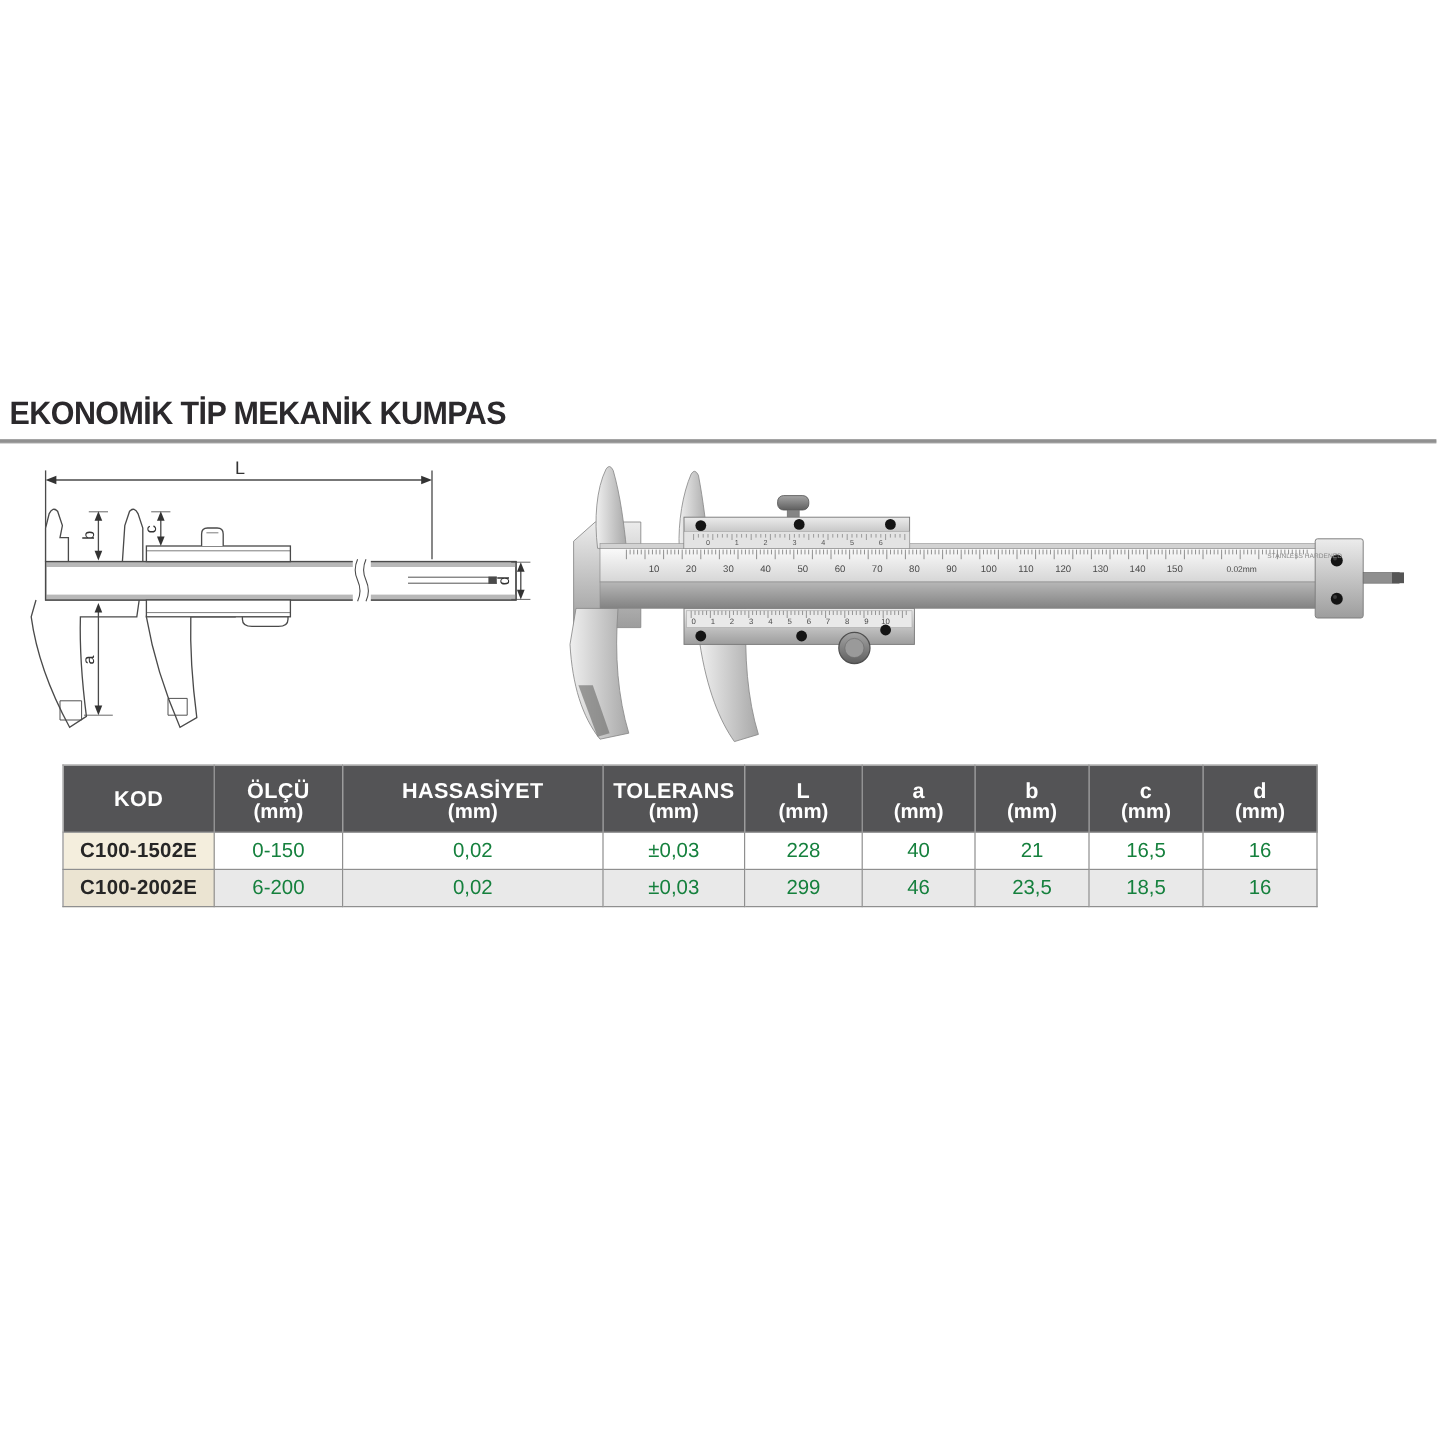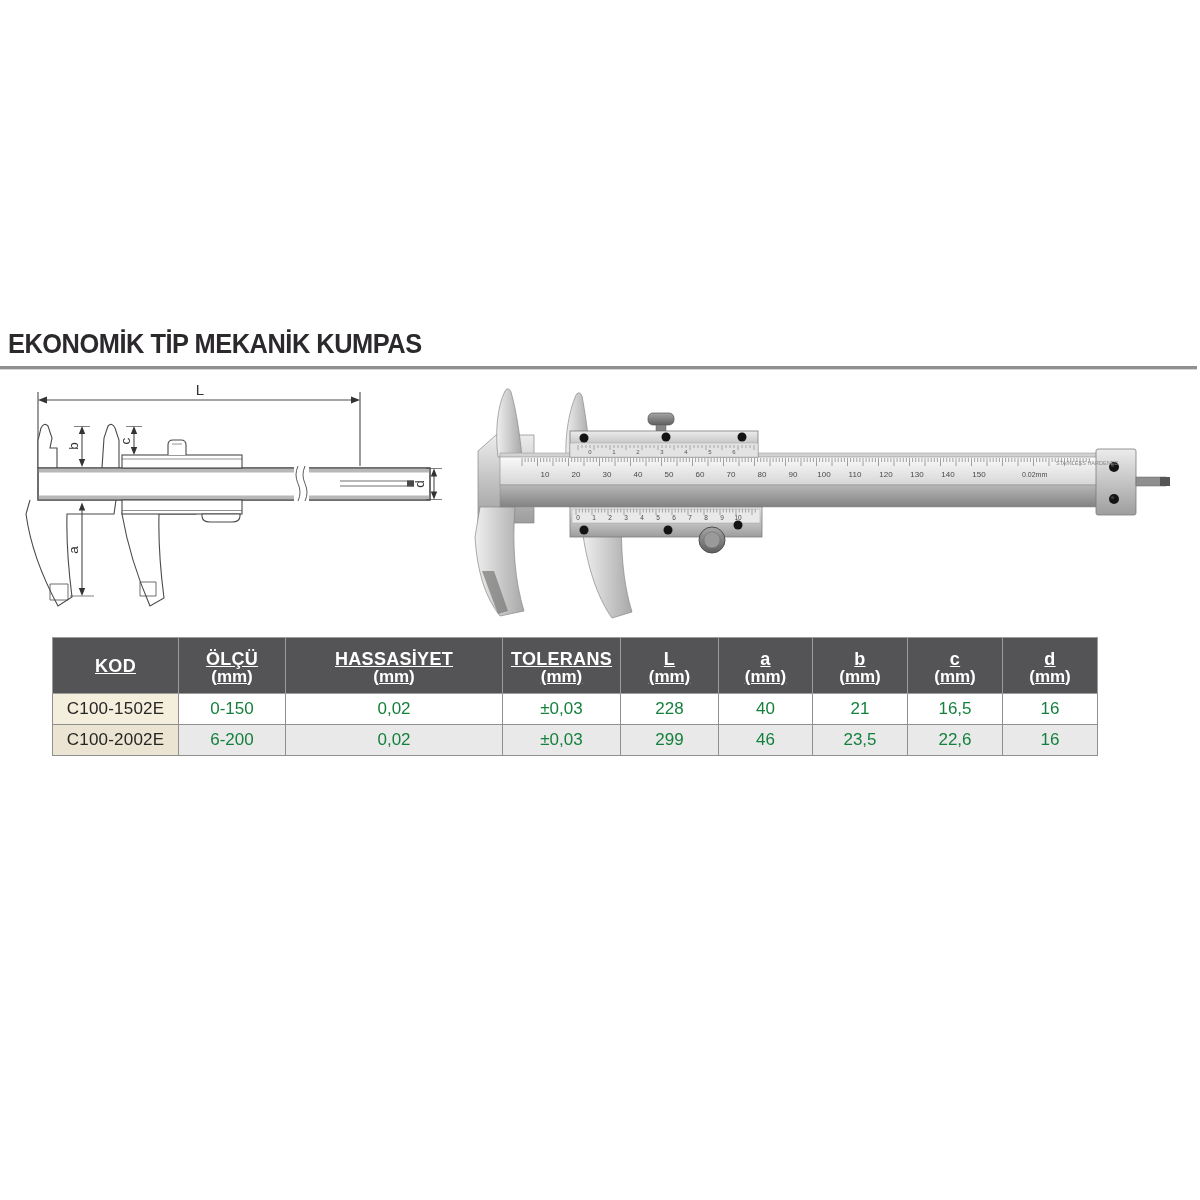--- a/index.html
+++ b/index.html
@@ -28,7 +28,7 @@
   }
   .spec-table th{
     background:#545456;color:#ffffff;border:1px solid #9c9c9c;
-    height:55px;vertical-align:middle;padding:0;text-align:center;text-decoration:underline;
+    height:55px;vertical-align:middle;padding:0;text-align:center;
   }
   .h-main{display:block;font-size:18px;font-weight:bold;line-height:20px;letter-spacing:.3px;}
   .h-unit{display:block;font-size:17px;font-weight:bold;line-height:13px;margin-top:1px;}

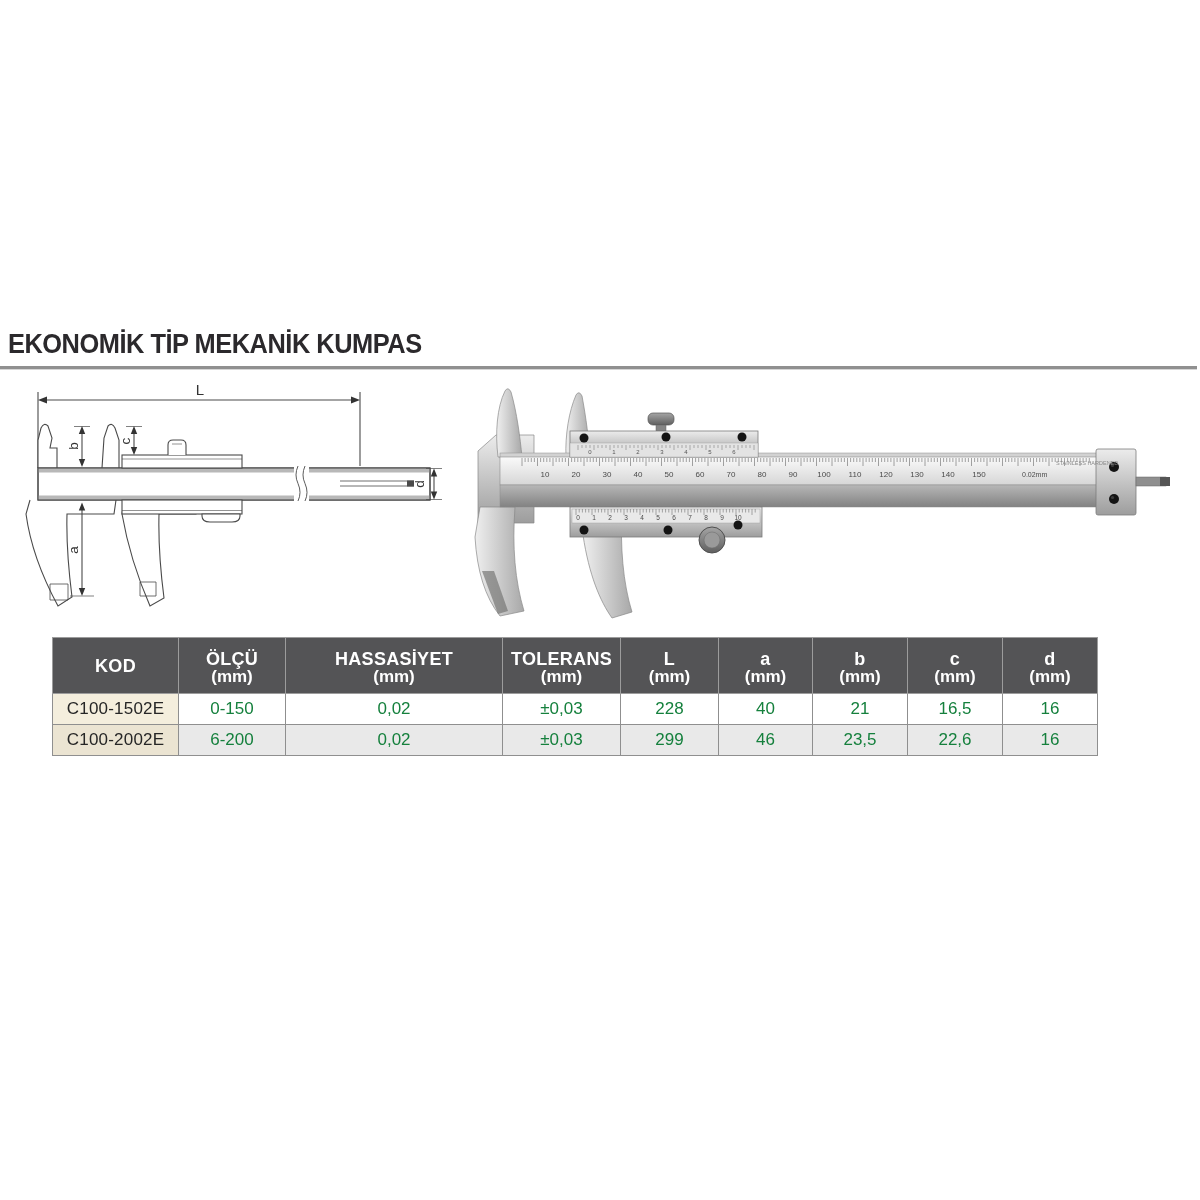--- a/index.html
+++ b/index.html
@@ -39,7 +39,7 @@
   }
   .spec-table tbody tr:nth-child(odd){background:#ffffff;}
   .spec-table tbody tr:nth-child(even){background:#e9e9e9;}
-  .spec-table td.kod{font-weight:normal;color:#262626;background:#f4eedd;letter-spacing:.2px;}
+  .spec-table td.kod{font-weight:bold;color:#262626;background:#f4eedd;letter-spacing:.2px;}
   .spec-table tbody tr:nth-child(even) td.kod{background:#ebe4d2;}
 
   svg text{font-family:"Liberation Sans",sans-serif;}

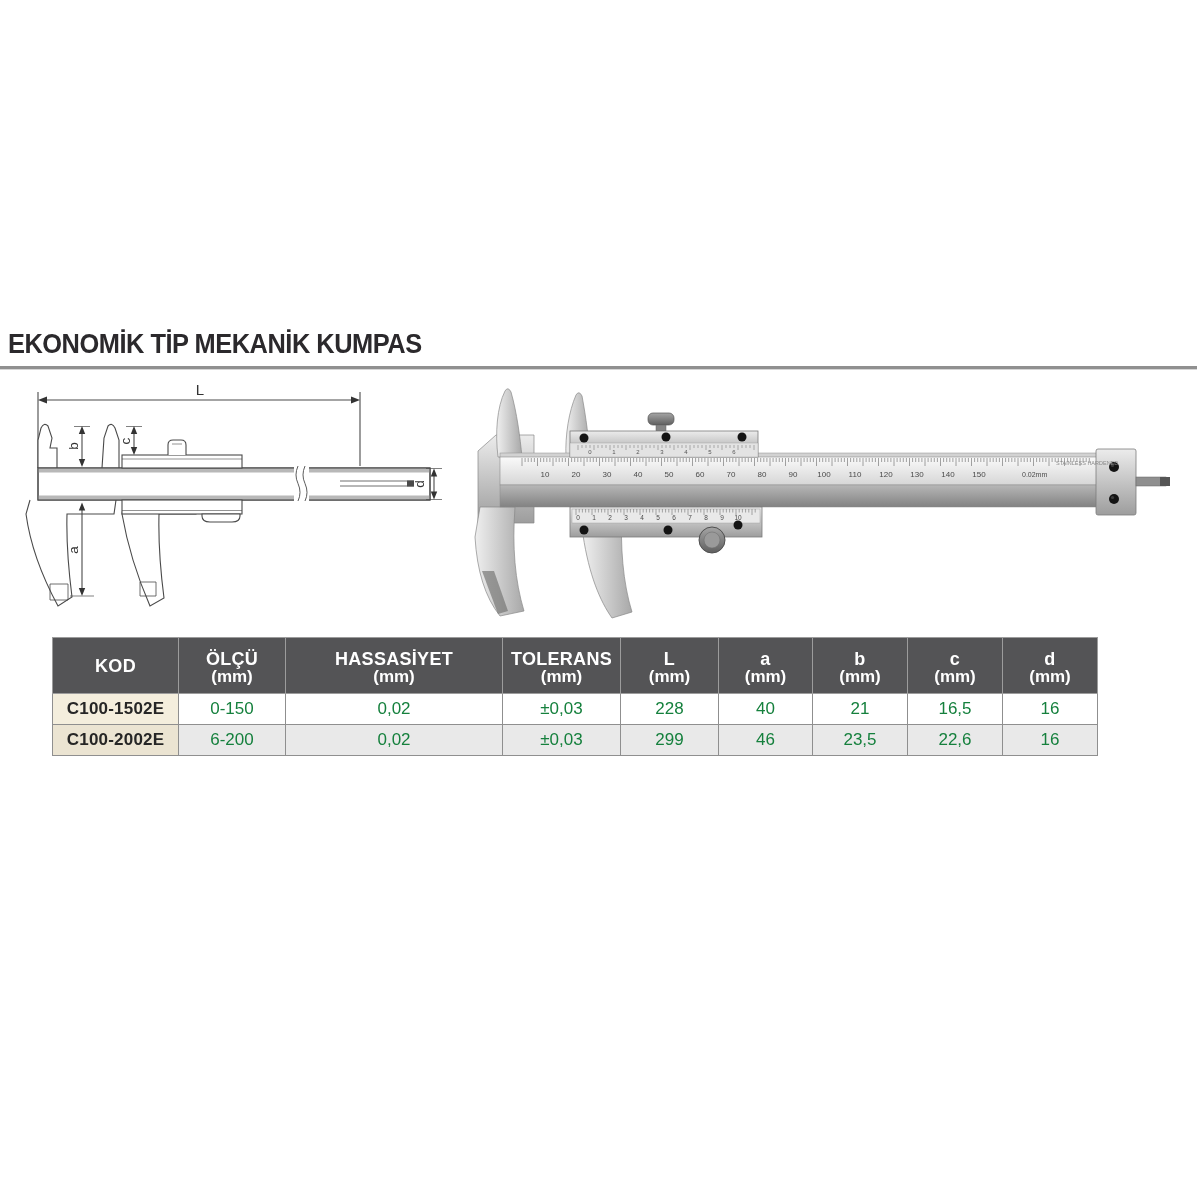--- a/index.html
+++ b/index.html
@@ -592,7 +592,7 @@
         <td>299</td>
         <td>46</td>
         <td>23,5</td>
-        <td>22,6</td>
+        <td>18,5</td>
         <td>16</td>
       </tr>
     </tbody>

